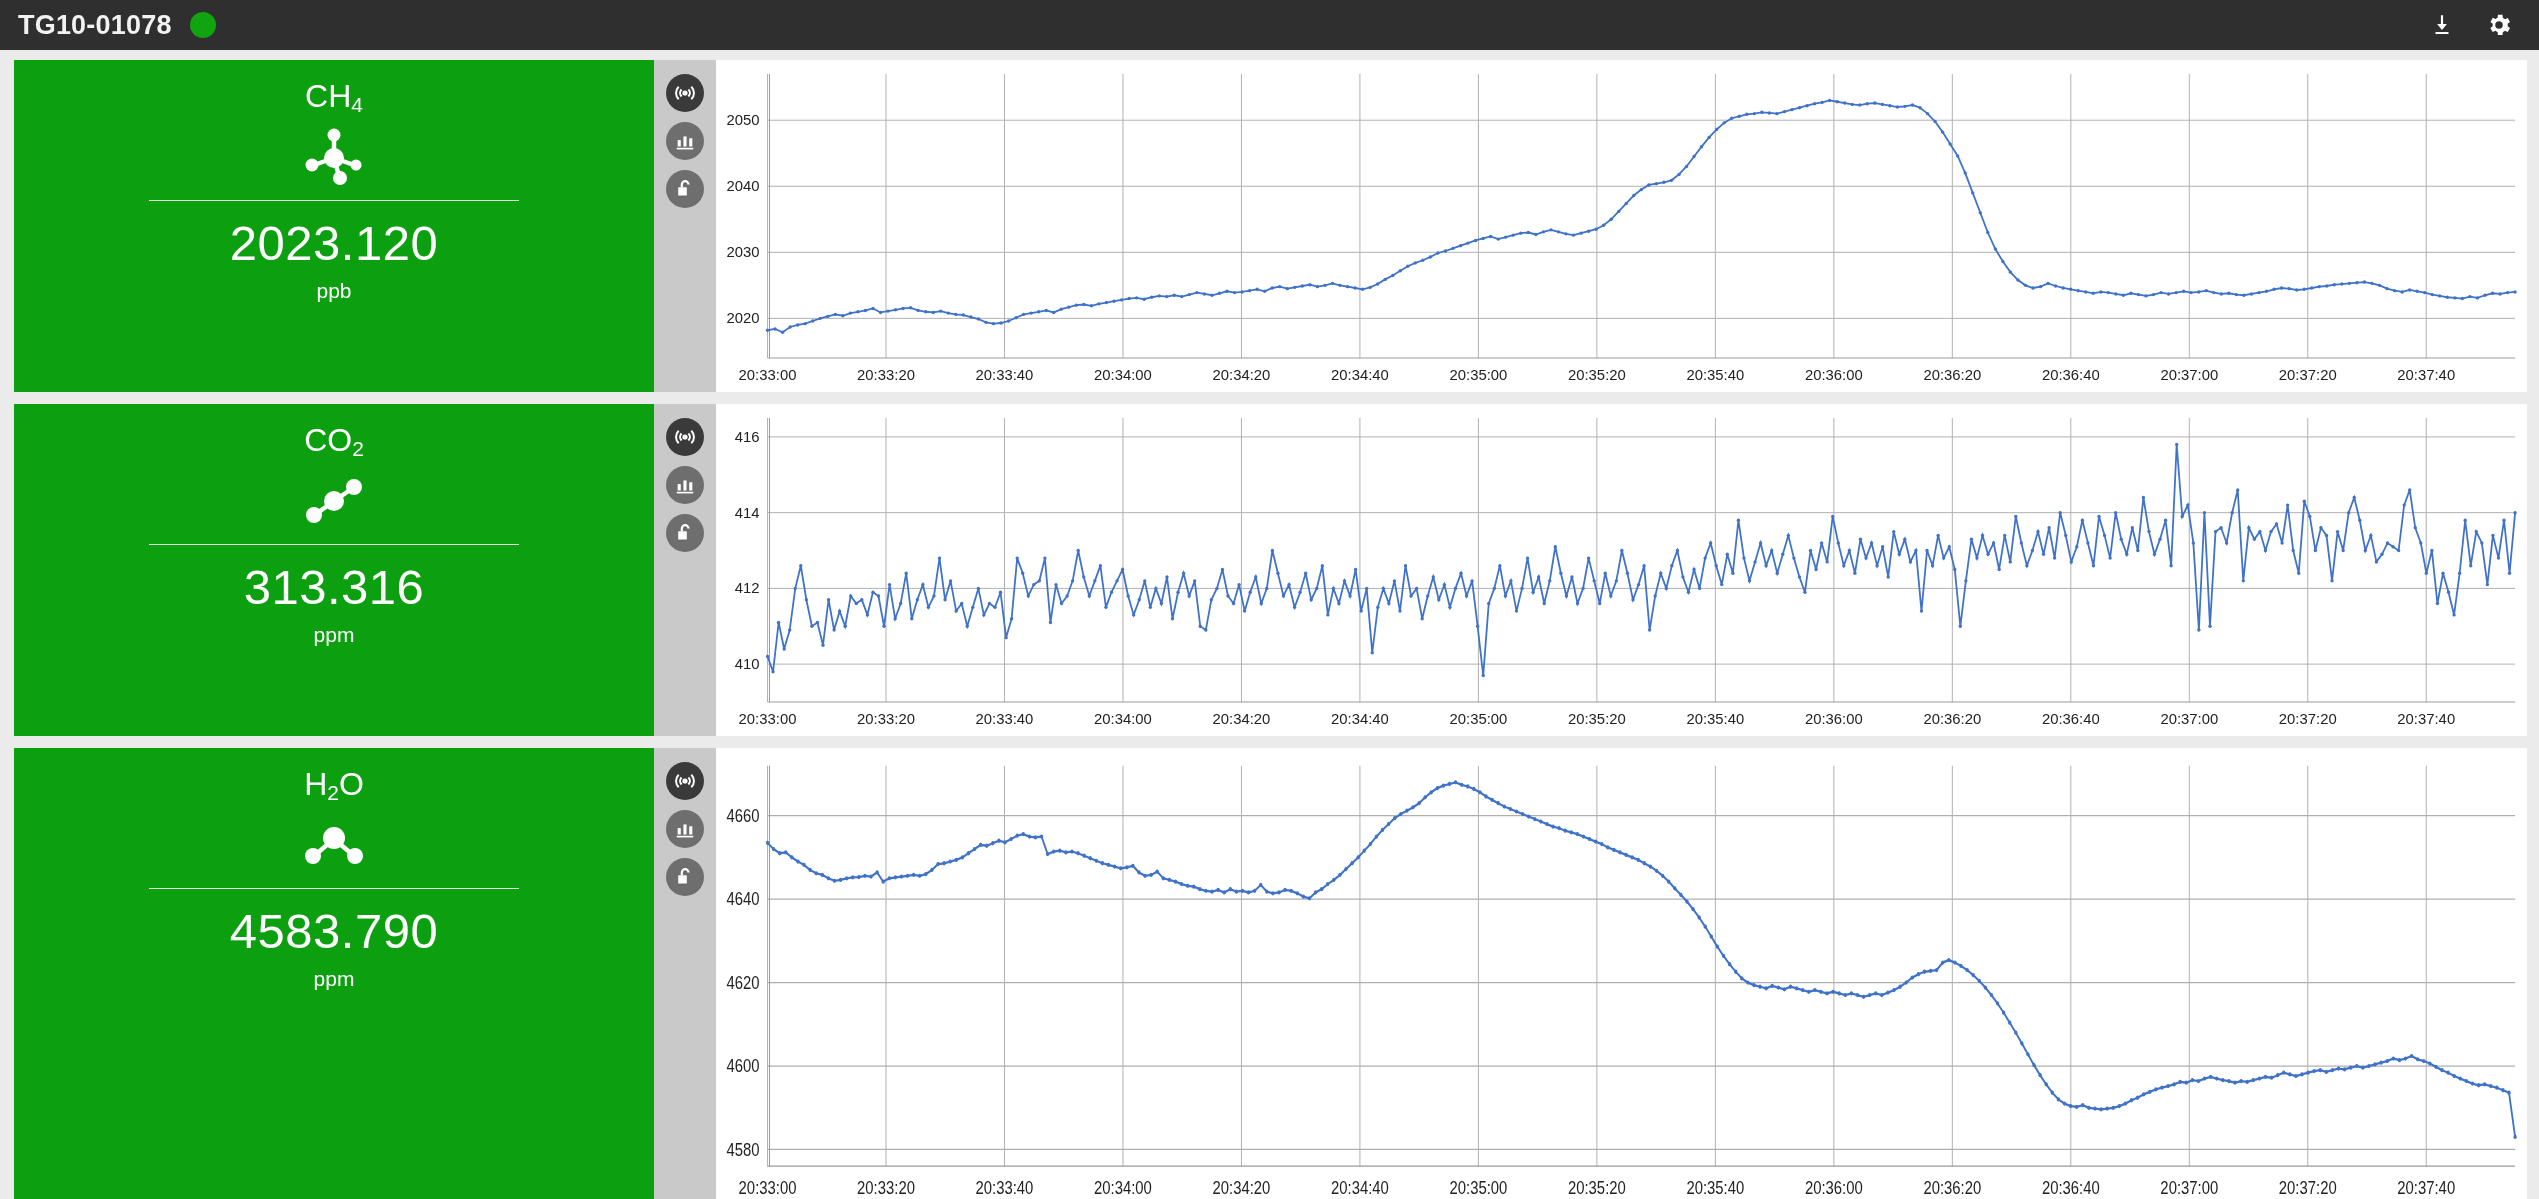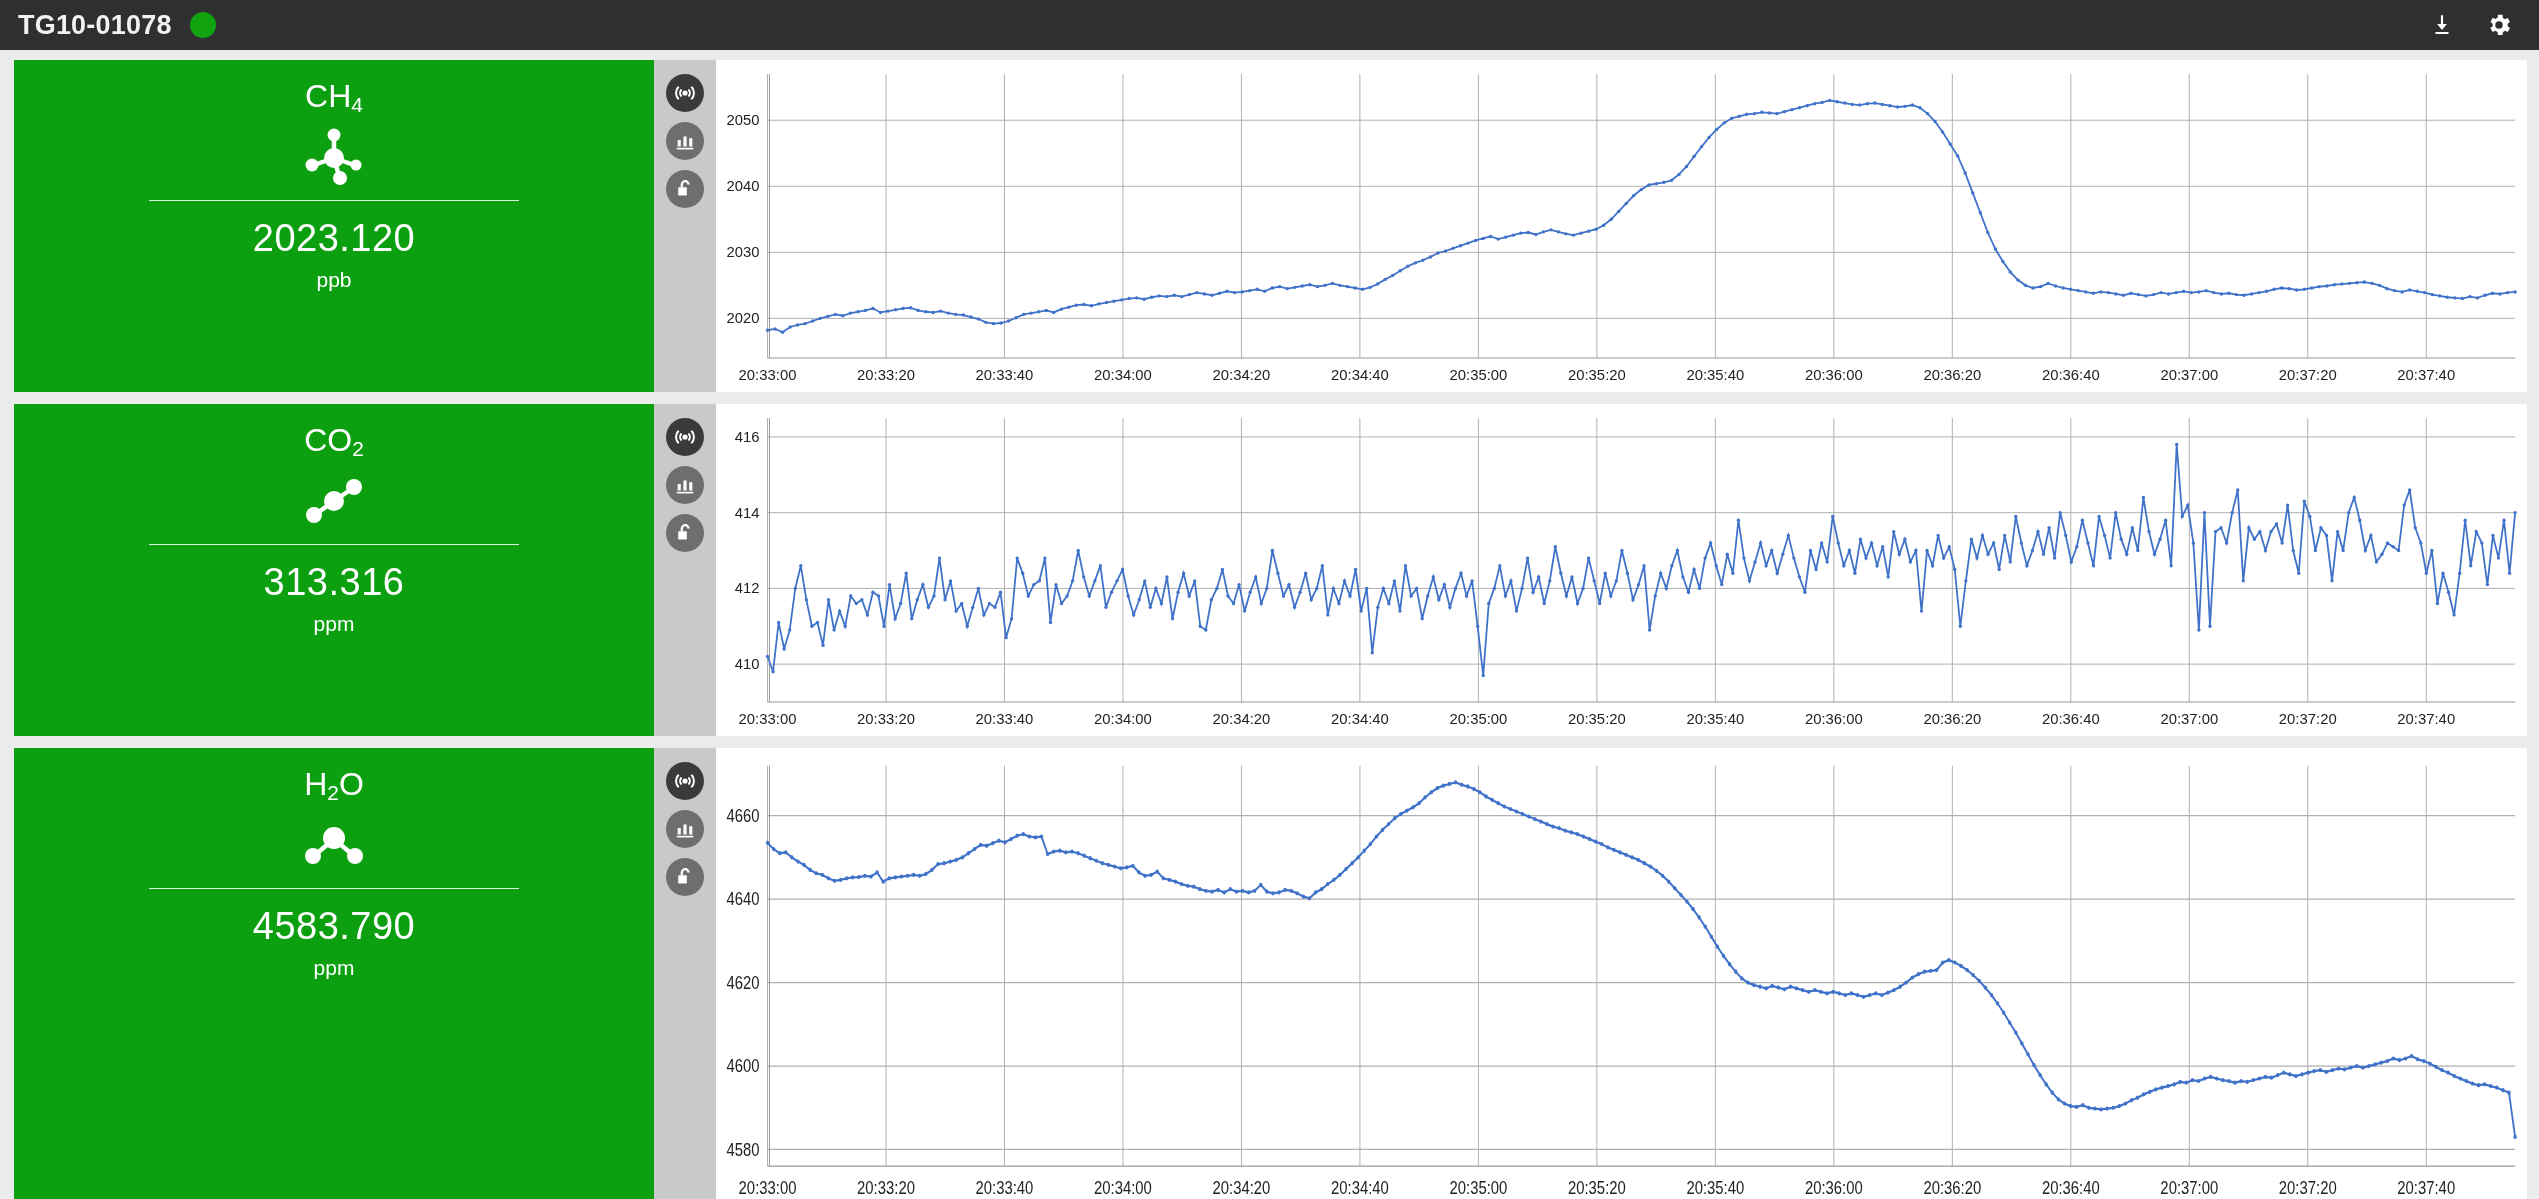--- a/index.html
+++ b/index.html
@@ -84,7 +84,7 @@
     margin: 14px 0 0 0;
   }
   .gas-value {
-    font-size: 38px;
+    font-size: 49px;
     margin-top: 18px;
     letter-spacing: 0.5px;
     line-height: 1;

